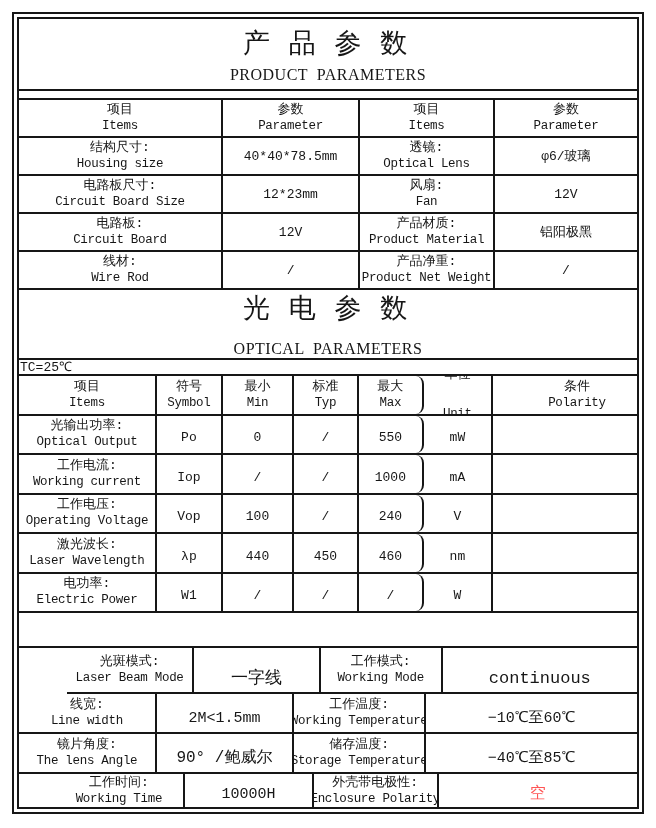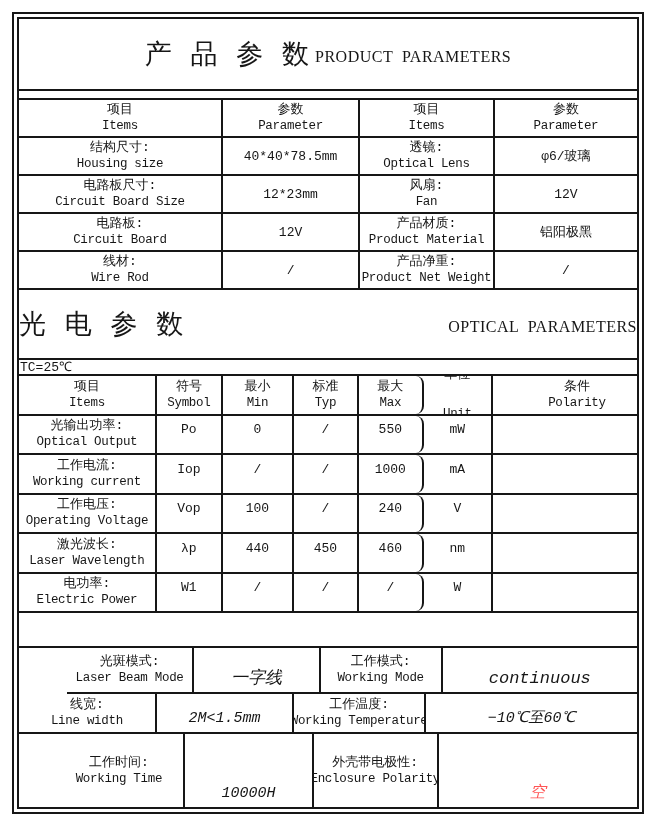--- a/index.html
+++ b/index.html
@@ -21,7 +21,7 @@
   }
   
   .sec-title {
-    display: flex; align-items: center; justify-content: center;
+    display: flex; flex-direction: column; align-items: center; justify-content: center;
     border-bottom: 2px solid #161616; flex: 0 0 auto;
   }
   .sec-title.first { height: 72px; }

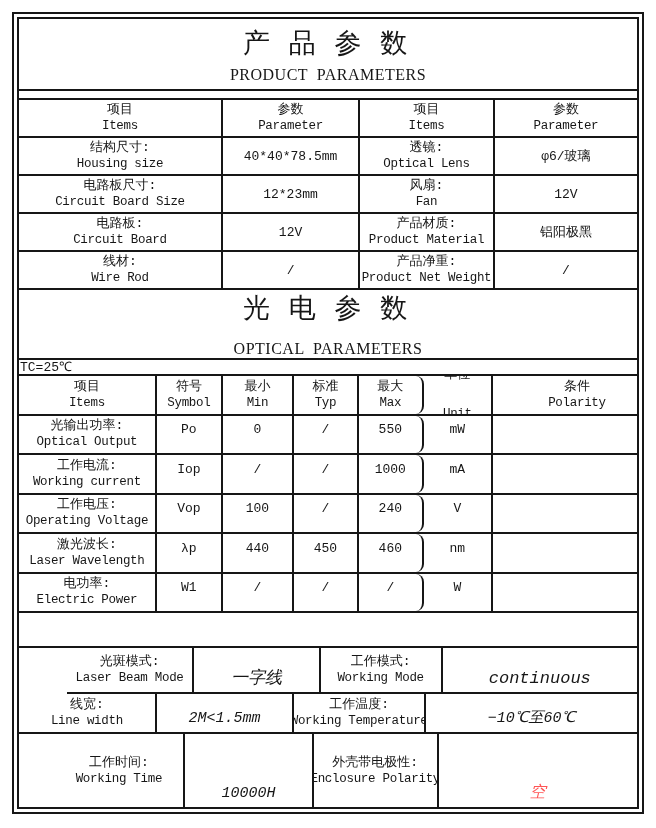--- a/index.html
+++ b/index.html
@@ -42,7 +42,7 @@
     overflow: visible; line-height: 13px;
   }
   
-  .trow { display: flex; border-bottom: 2px solid #161616; flex: 0 0 auto; }
+  .trow { display: flex; border-bottom: 2px solid #161616; flex: 0 0 auto; justify-content: center; }
   .trow.last { border-bottom: none; flex: 1 1 auto; padding-left: 36px; }
   .cell {
     border-right: 2px solid #161616;

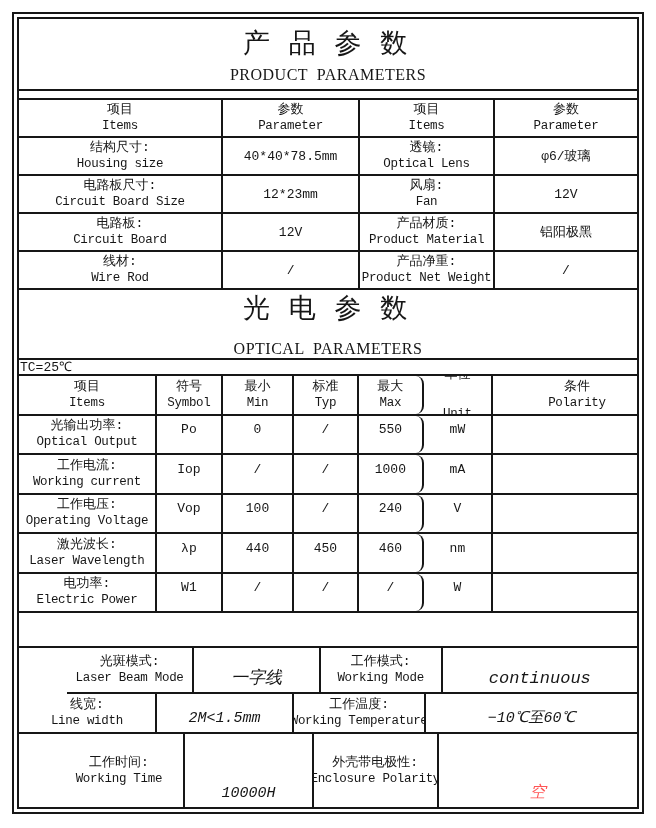--- a/index.html
+++ b/index.html
@@ -53,7 +53,7 @@
   .cn { font-size: 13px; white-space: nowrap; }
   .en { font-size: 12.5px; letter-spacing: -0.3px; white-space: nowrap; }
   .value { font-size: 13px; }
-  .vbottom { justify-content: flex-end; padding-bottom: 15px; }
+  .vbottom { justify-content: flex-end; padding-bottom: 7px; }
   .bigval { font-size: 17px; justify-content: flex-end; padding-bottom: 4px; line-height: 19px; font-style: italic; }
   
   .product .trow { height: 38px; }

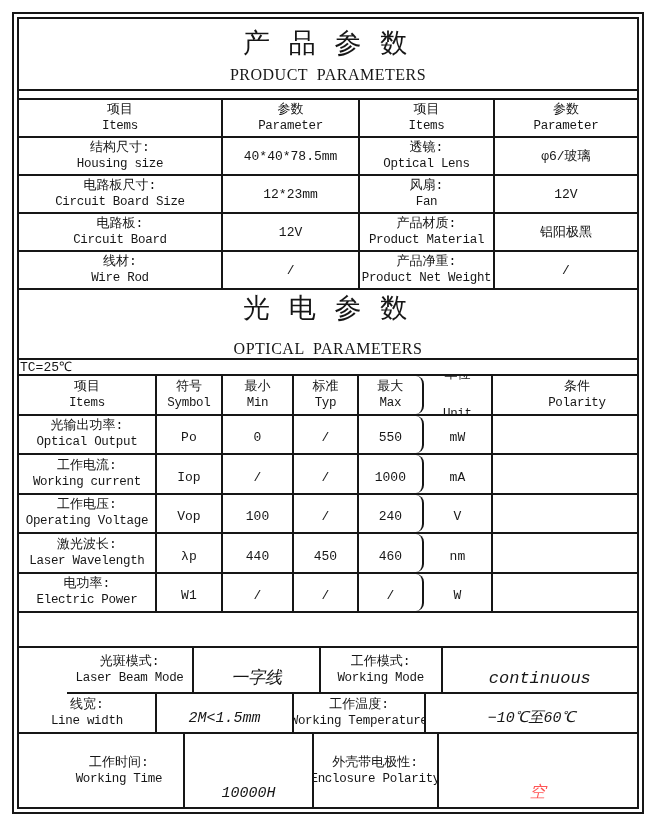--- a/index.html
+++ b/index.html
@@ -54,7 +54,7 @@
   .en { font-size: 12.5px; letter-spacing: -0.3px; white-space: nowrap; }
   .value { font-size: 13px; }
   .vbottom { justify-content: flex-end; padding-bottom: 7px; }
-  .bigval { font-size: 17px; justify-content: flex-end; padding-bottom: 4px; line-height: 19px; font-style: italic; }
+  .bigval { font-size: 17px; justify-content: flex-end; padding-bottom: 4px; line-height: 19px; }
   
   .product .trow { height: 38px; }
   .optical .trow { height: 39.5px; }

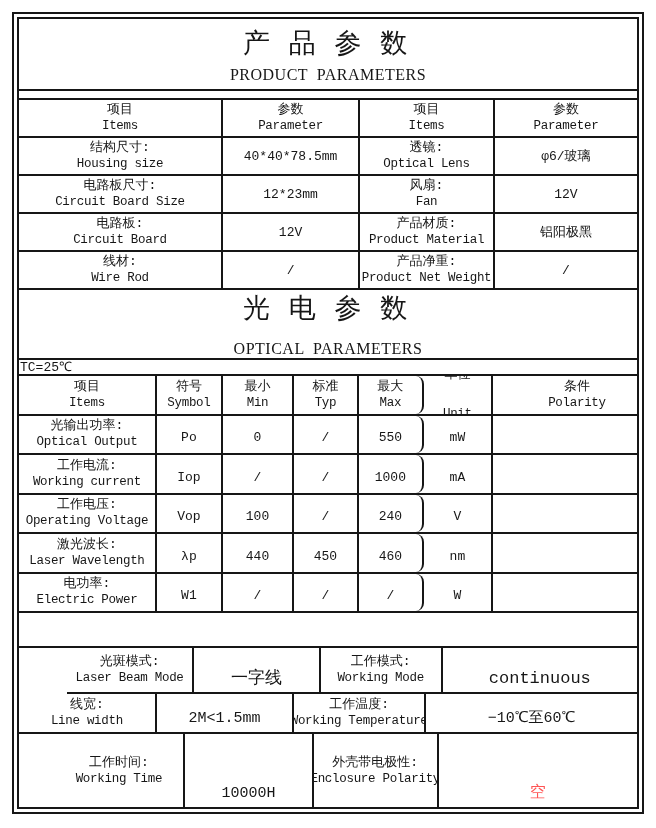--- a/index.html
+++ b/index.html
@@ -292,6 +292,18 @@
       <div class="cell sc3 bigval" style="font-size:15px;">−10℃至60℃</div>
     </div>
 
+    <div class="trow r2">
+      <div class="cell sc0">
+        <span class="cn">镜片角度:</span>
+        <span class="en">The lens Angle</span>
+      </div>
+      <div class="cell sc1 bigval" style="font-size:16px;">90° /鲍威尔</div>
+      <div class="cell sc2">
+        <span class="cn">储存温度:</span>
+        <span class="en">Storage Temperature</span>
+      </div>
+      <div class="cell sc3 bigval" style="font-size:15px;">−40℃至85℃</div>
+    </div>
 
     <div class="trow last">
       <div class="cell sc0">

